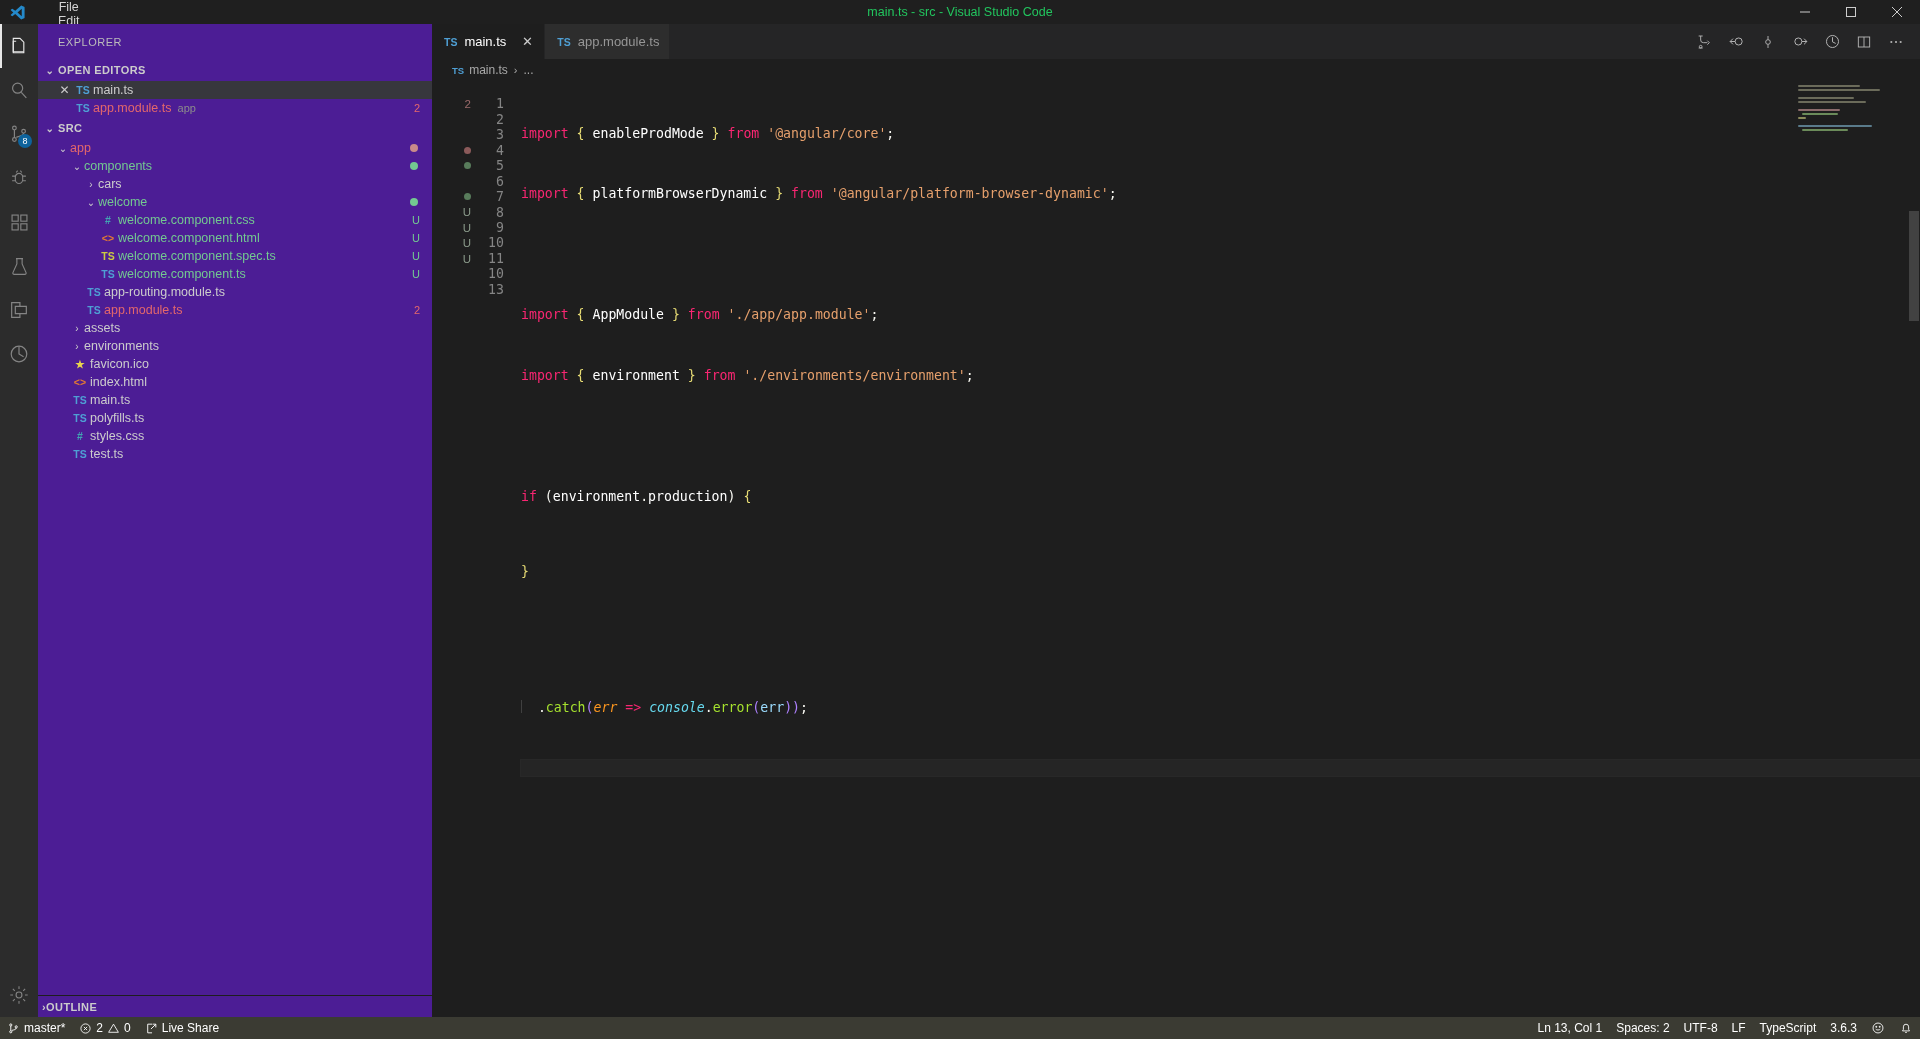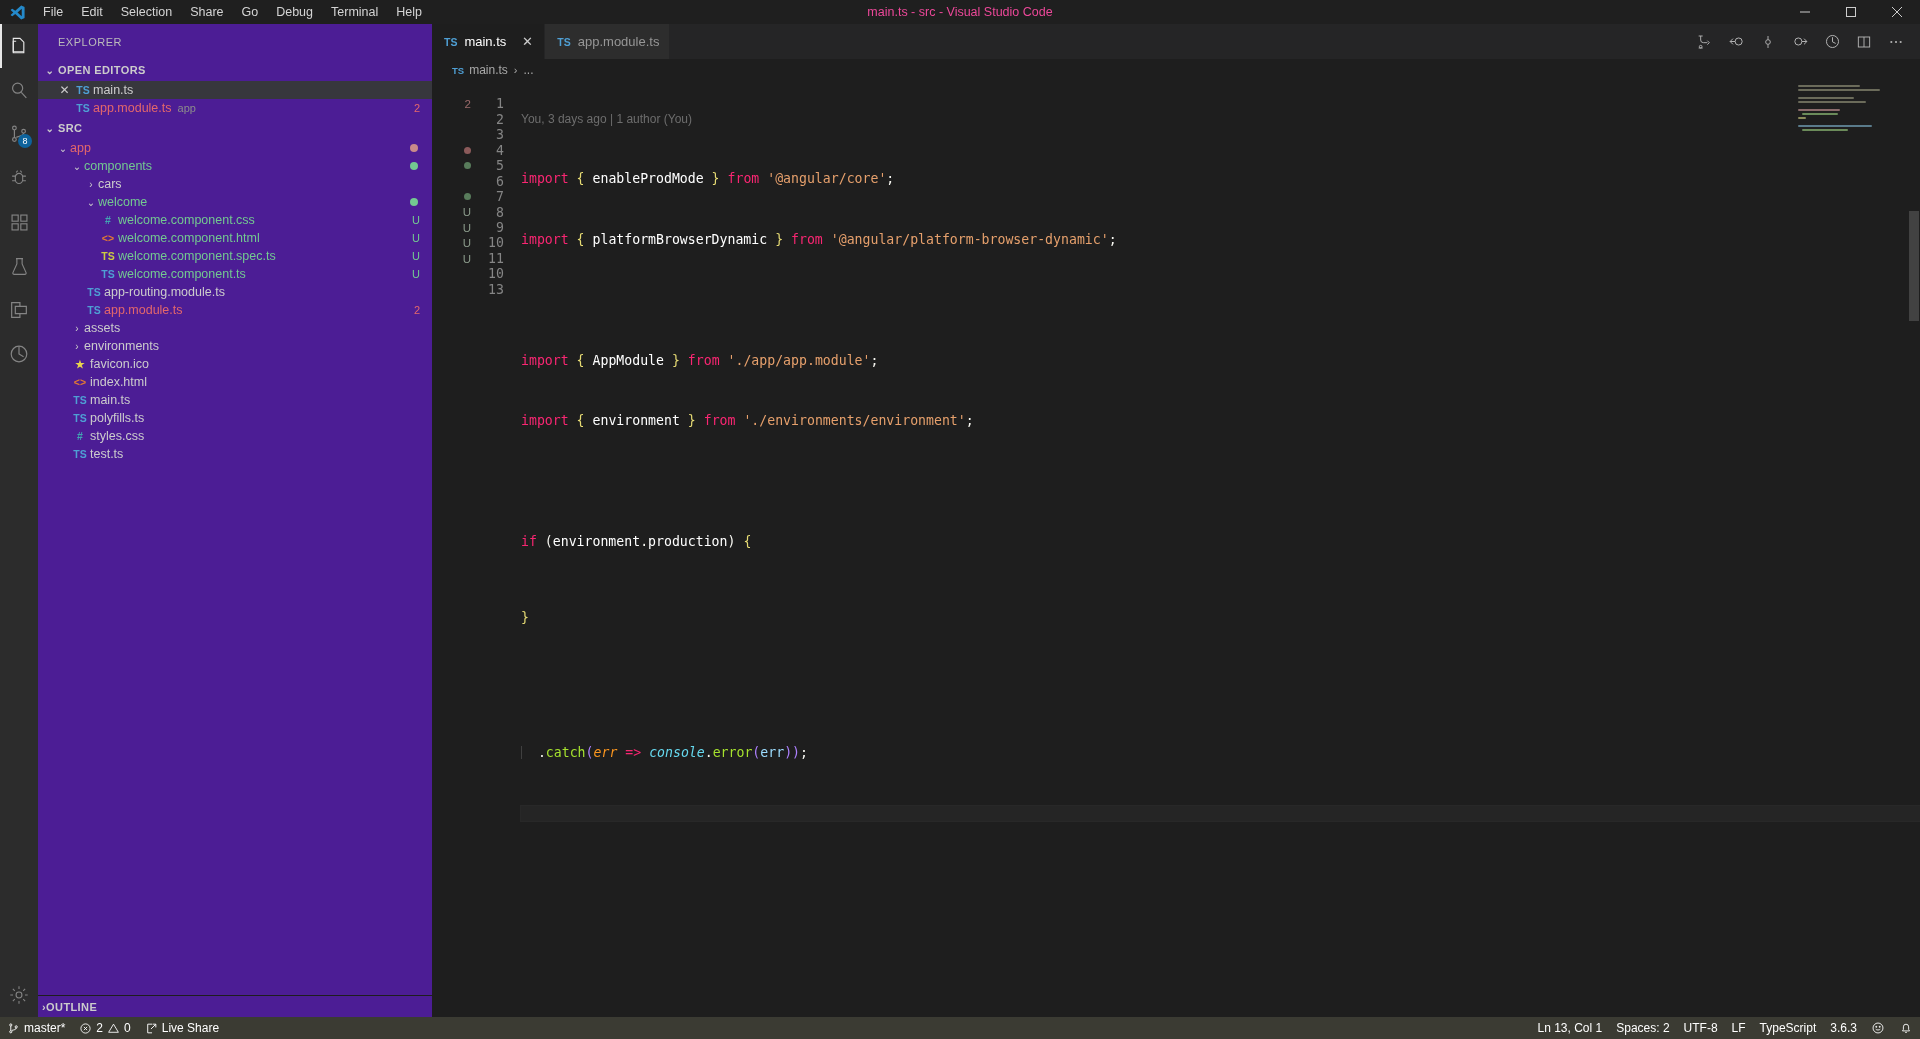--- a/index.html
+++ b/index.html
@@ -20,7 +20,7 @@
     color: #cccccc; font-size: 12.5px;
   }
   .vscode-logo { width: 34px; display:flex; align-items:center; justify-content:center; }
-  .menubar { display: flex; align-items: center; height: 100%; }
+  .menubar { display: flex; align-items: center; height: 100%; flex-direction: column; }
   .menu-item {
     padding: 0 9px; height: 100%; display: flex; align-items: center;
     font-size: 12.5px; color: #d4d4d4; cursor: default; white-space: nowrap;

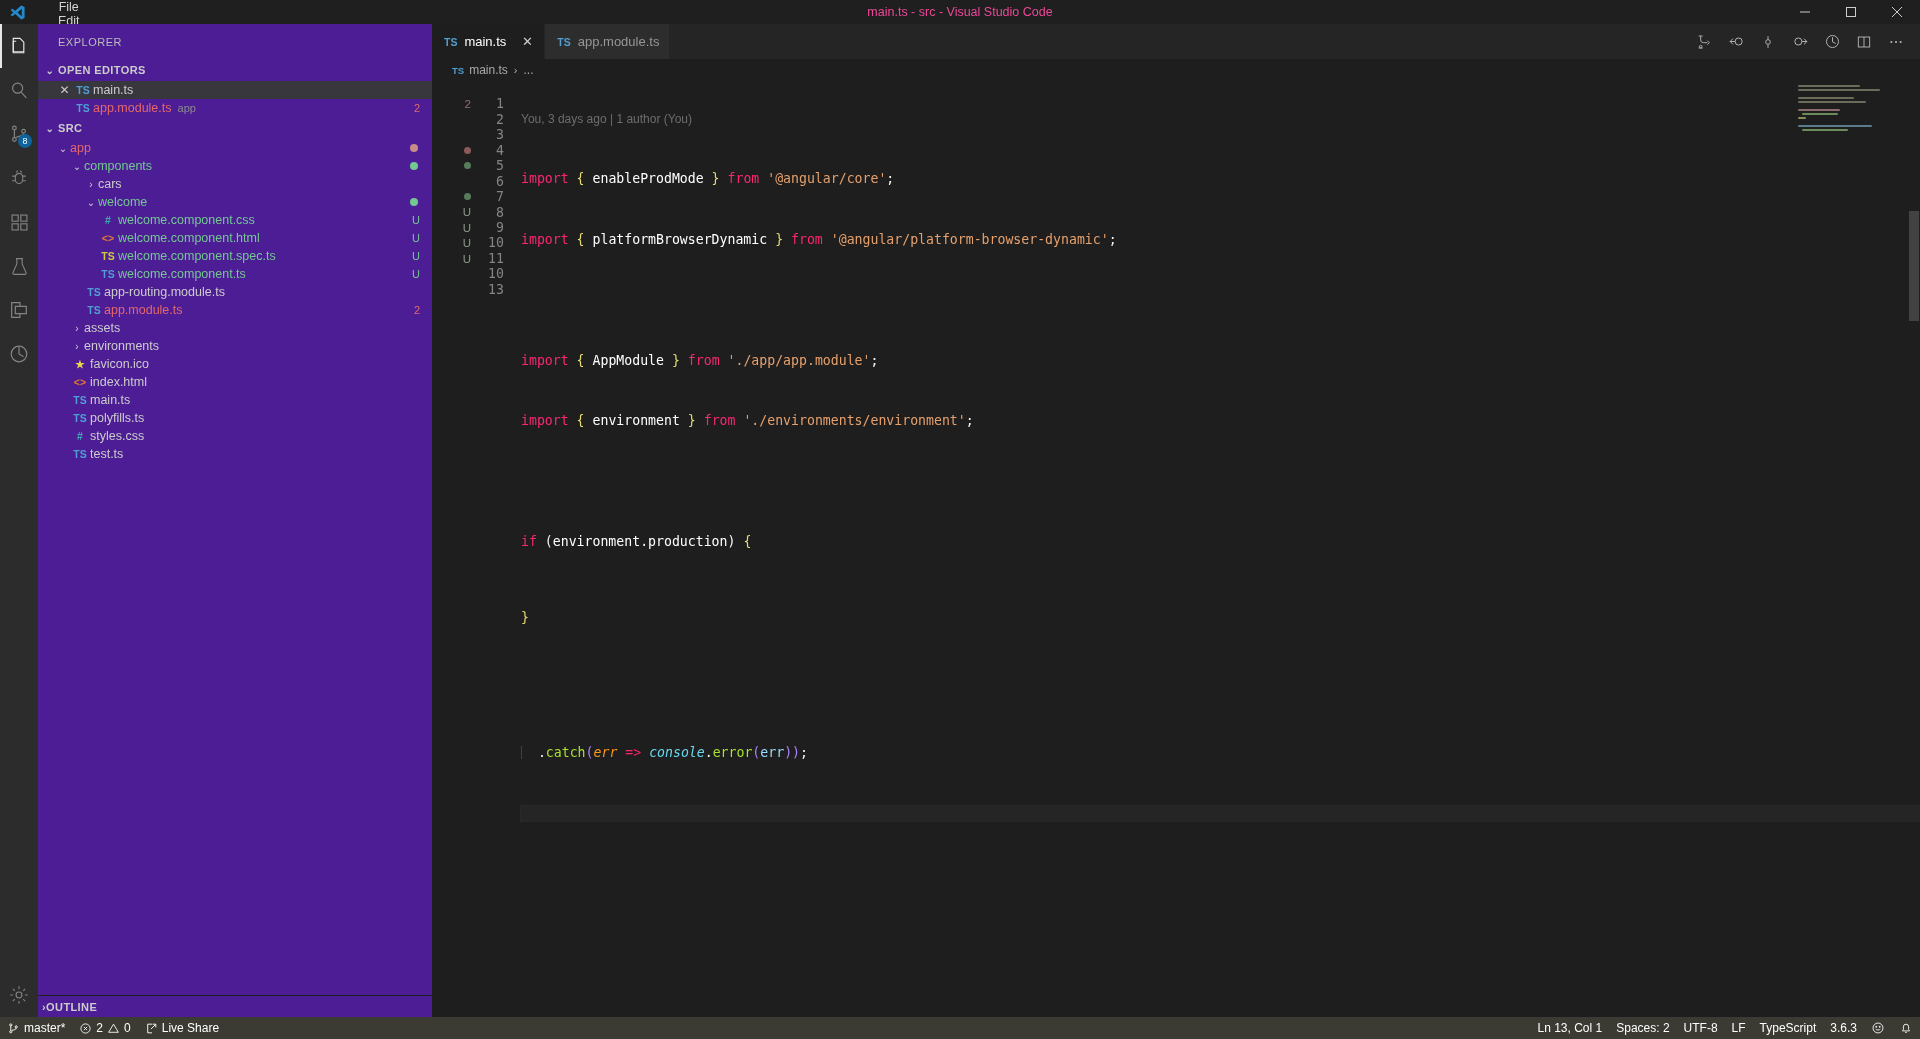--- a/index.html
+++ b/index.html
@@ -27,7 +27,7 @@
   }
   .window-title {
     position: absolute; left: 0; right: 0; text-align: center;
-    font-size: 12.5px; color: #ec4899; pointer-events: none;
+    font-size: 12.5px; color: #22c55e; pointer-events: none;
   }
   .window-controls { margin-left: auto; display: flex; height: 100%; z-index: 2; }
   .wc-btn {

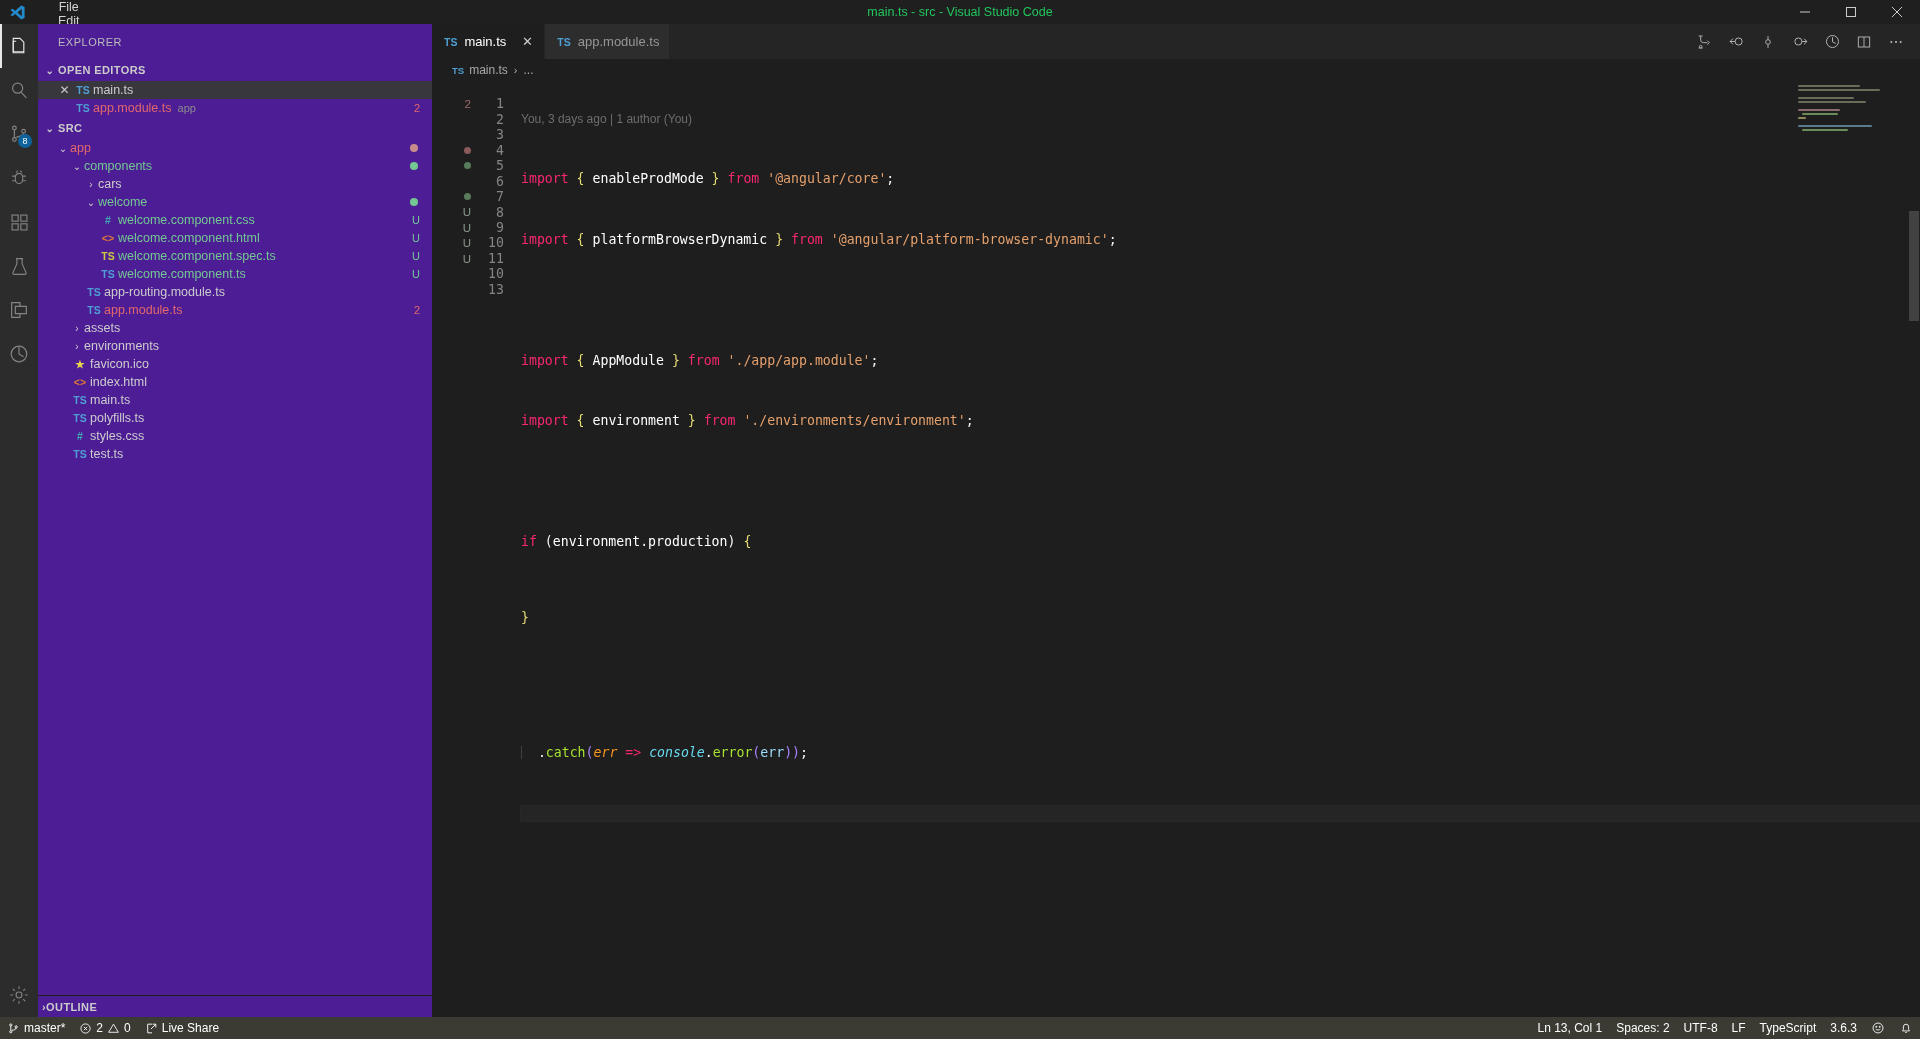--- a/index.html
+++ b/index.html
@@ -610,7 +610,6 @@
       </div>
 
       <div class="code-lines">
-        <div class="cl"><span class="blame">You, 3 days ago | 1 author (You)</span></div>
 
         <div class="cl"><span class="t-key">import</span> <span class="t-brace">{</span> <span class="t-id">enableProdMode</span> <span class="t-brace">}</span> <span class="t-key">from</span> <span class="t-str">'@angular/core'</span><span class="t-punc">;</span></div>
 

